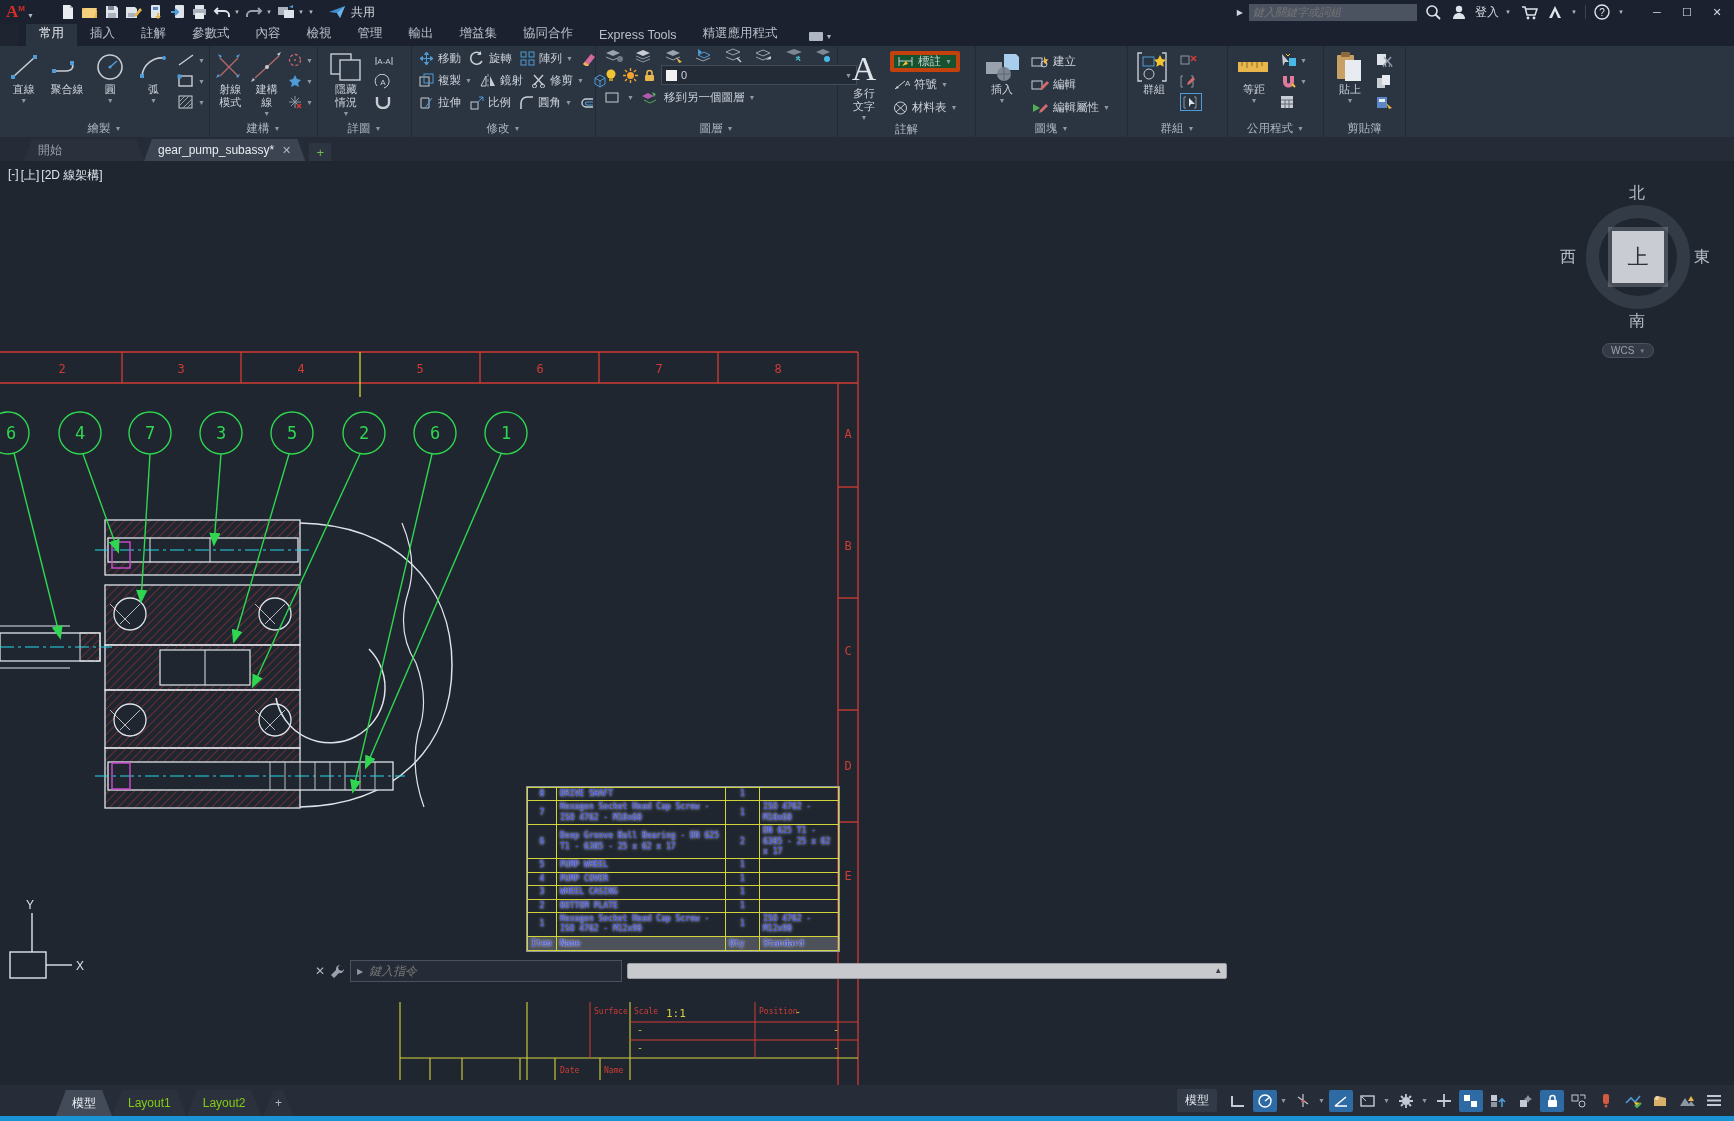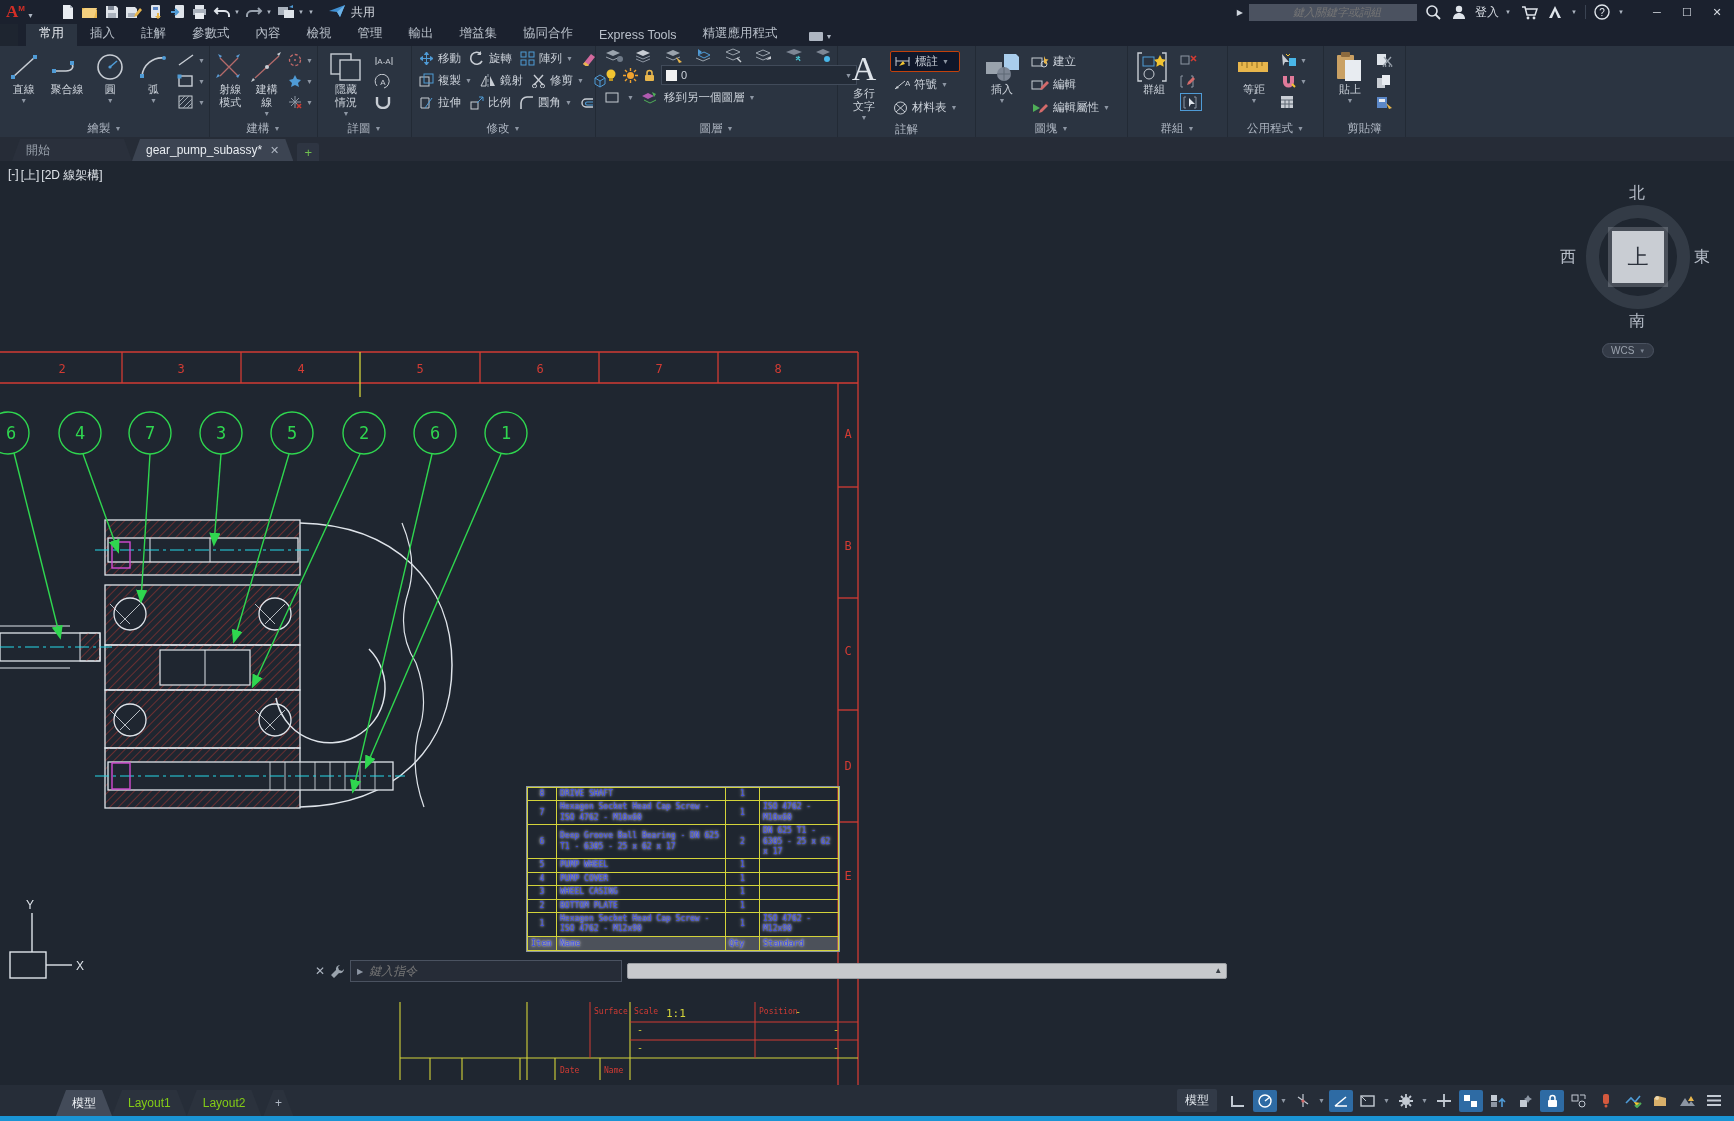--- a/index.html
+++ b/index.html
@@ -17,7 +17,7 @@
   .qat { display:flex; align-items:center; gap:2px; margin-left:14px; }
   .qat-btn { width:20px; height:20px; display:flex; align-items:center; justify-content:center; border-radius:2px; cursor:pointer; }
   .qat-caret { color:#aeb6c2; font-size:6px; width:8px; cursor:pointer; }
-  .share-btn { display:flex; gap:5px; margin-left:8px; color:#d6dbe2; cursor:pointer; font-size:12px; }
+  .share-btn { display:flex; align-items:center; gap:5px; margin-left:8px; color:#d6dbe2; cursor:pointer; font-size:12px; }
   .tb-title { position:absolute; left:0; right:0; text-align:center; font-size:12.5px; color:#cfd5dd; pointer-events:none; }
   .tb-title .fname { margin-left:18px; }
   .tb-right { margin-left:auto; display:flex; align-items:center; gap:6px; padding-right:2px; z-index:2; }

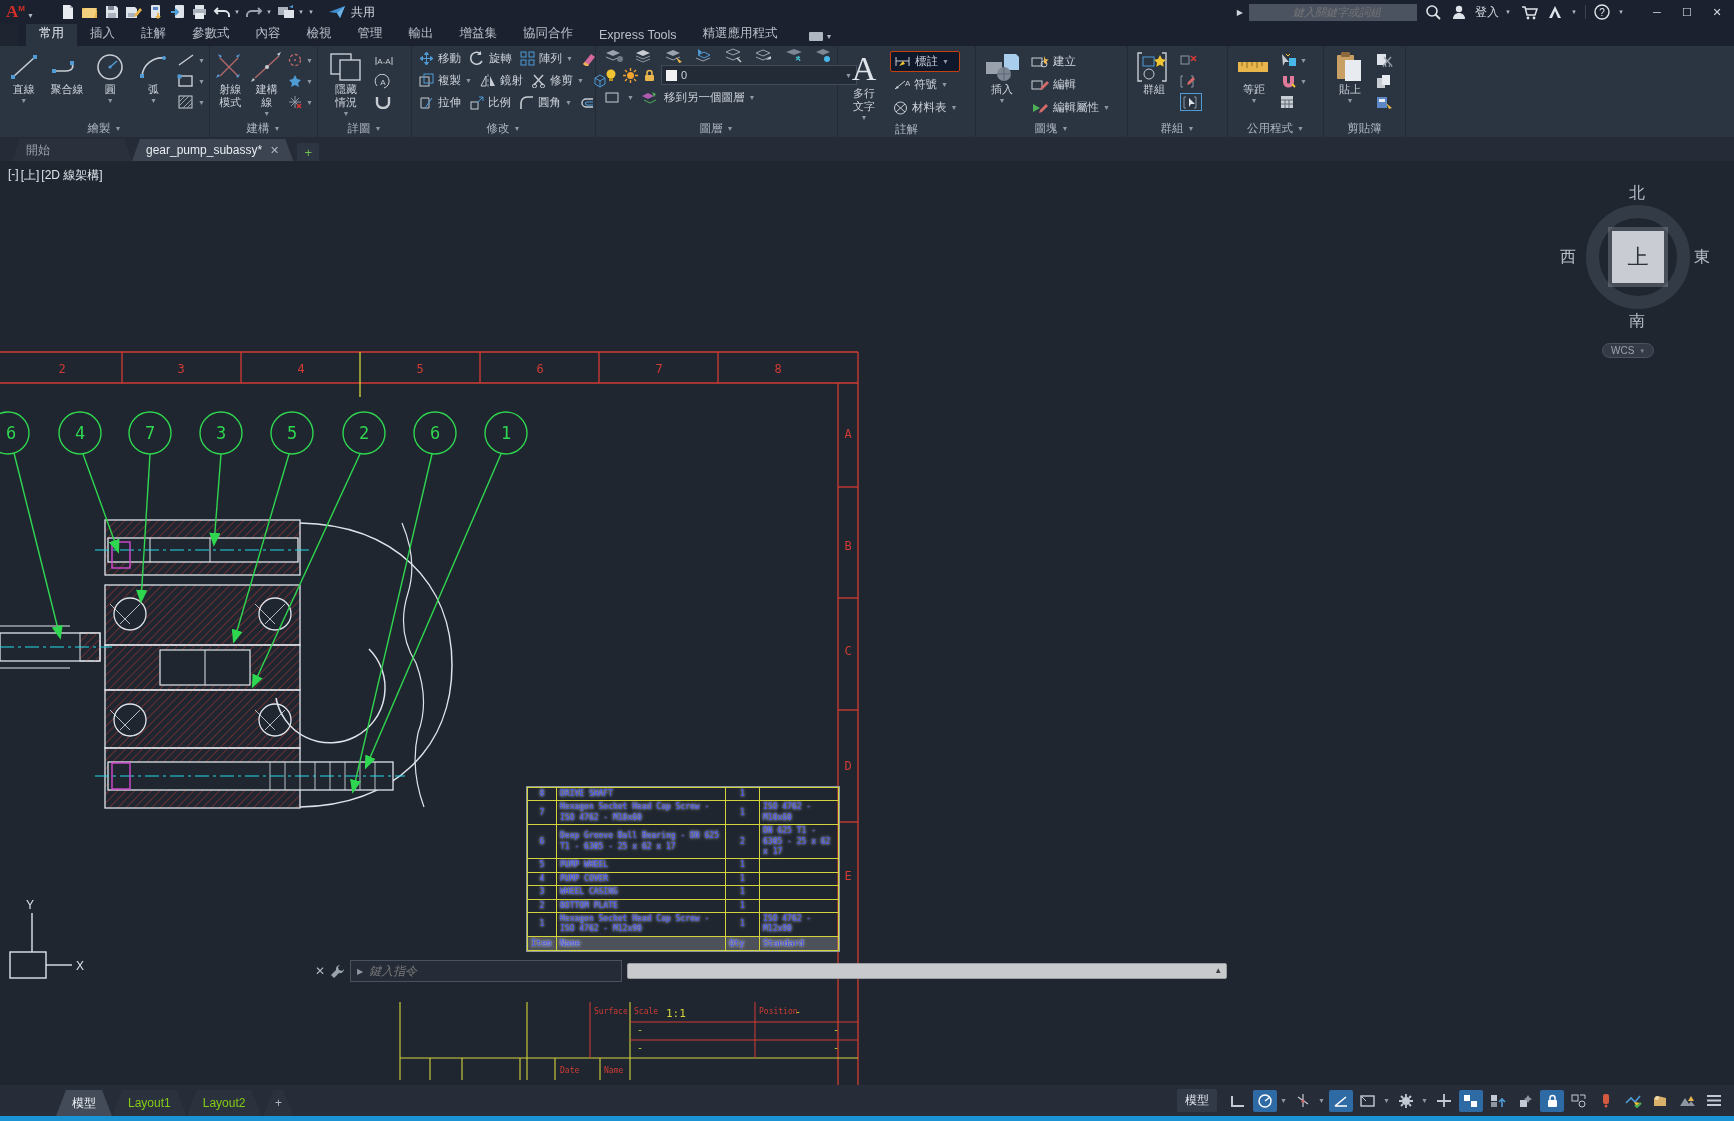--- a/index.html
+++ b/index.html
@@ -24,7 +24,7 @@
   .tb-play { color:#cfd5dd; font-size:8px; cursor:pointer; }
   .search-box { width:168px; height:17px; background:#4b5260; display:flex; align-items:center; padding:0 4px; }
   .search-box input { width:100%; background:transparent; border:none; outline:none; font-style:italic;
-     color:#171b22; font-size:11px; font-family:inherit;margin-left:40px; }
+     color:#171b22; font-size:11px; font-family:inherit; }
   .tb-ico { display:flex; align-items:center; justify-content:center; width:20px; height:20px; cursor:pointer; }
   .signin { color:#d6dbe2; font-size:12px; cursor:pointer; }
   .tb-sep { width:1px; height:14px; background:#3a4352; }

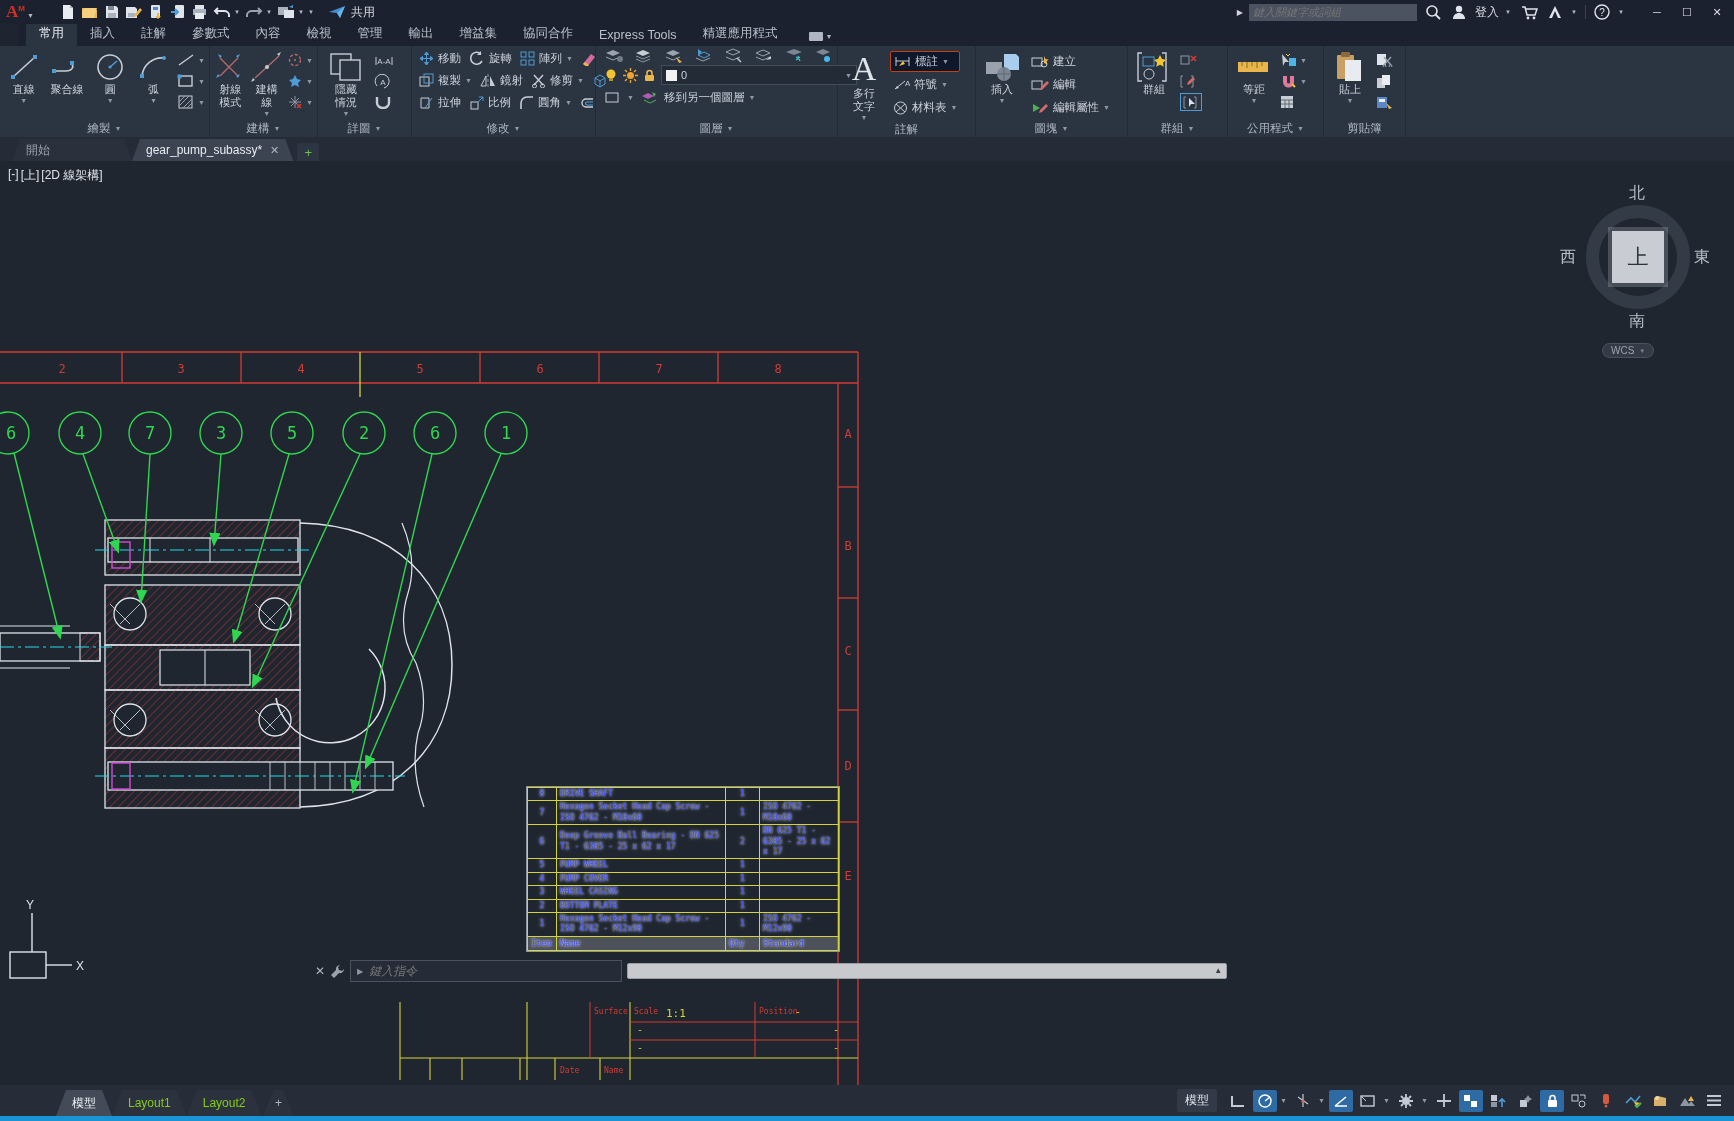--- a/index.html
+++ b/index.html
@@ -658,7 +658,7 @@
             <span class="cr">▼</span>
         </div>
         <div class="vstack" style="gap:2px;padding-top:2px">
-          <div class="srow" style="border:1px solid #c2410c;background:#0f172a">
+          <div class="srow" style="border:4px solid #c2410c;background:#14532d">
             <svg class="ic" width="17" height="13">
                 <path d="M2 2v9M15 2v9" stroke="#c8cdd4"></path>
                 <path d="M2 6h13" stroke="#c8cdd4"></path>

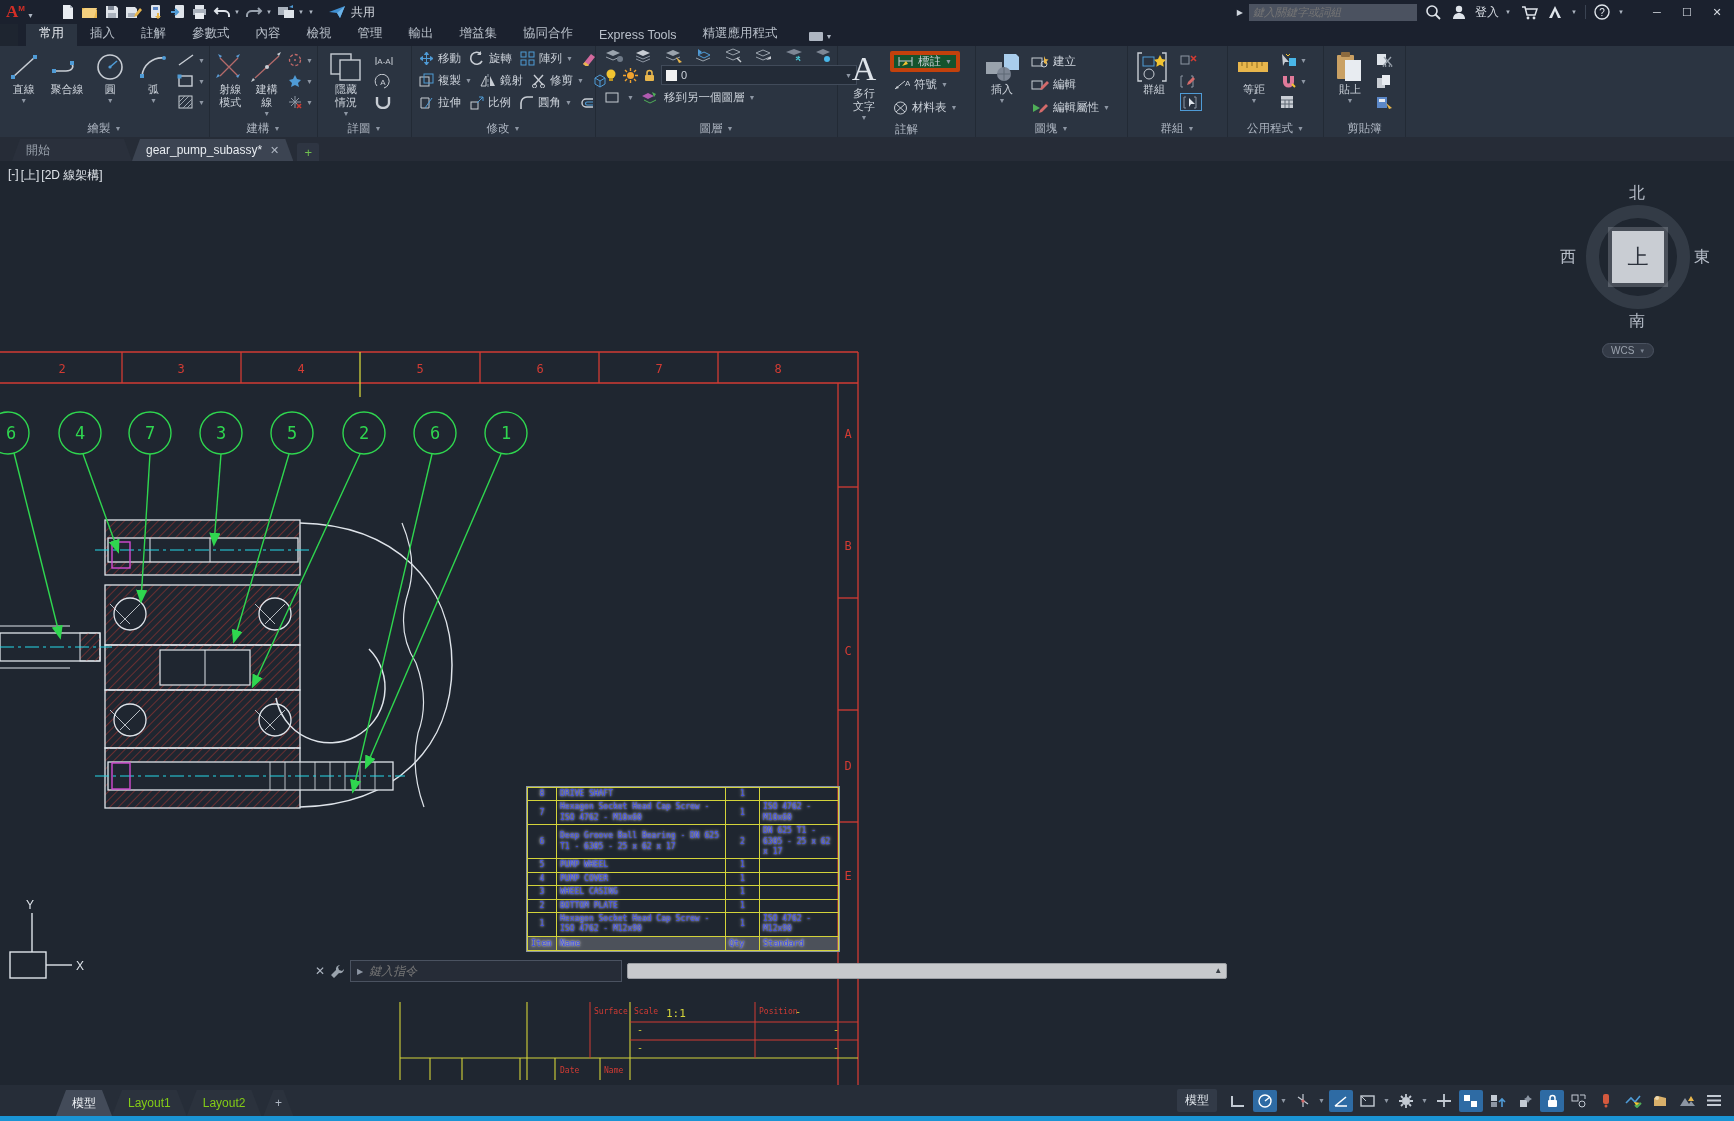--- a/index.html
+++ b/index.html
@@ -63,7 +63,7 @@
   .layer-combo .nm { color:#ccd2da; font-size:11px; flex:1; }
 
   
-  .filetabs { height:24px; background:#262c37; display:flex; align-items:flex-end; padding-left:12px; }
+  .filetabs { height:24px; background:#262c37; display:flex; align-items:flex-end; padding-left:24px; }
   .ftab { height:22px; display:flex; align-items:center; gap:8px; padding:0 14px; font-size:12px;
      color:#9aa2ad; background:#2e3542; clip-path:polygon(8px 0,calc(100% - 8px) 0,100% 100%,0 100%); cursor:pointer; }
   .ftab.start { background:#2a303c; width:120px; }

